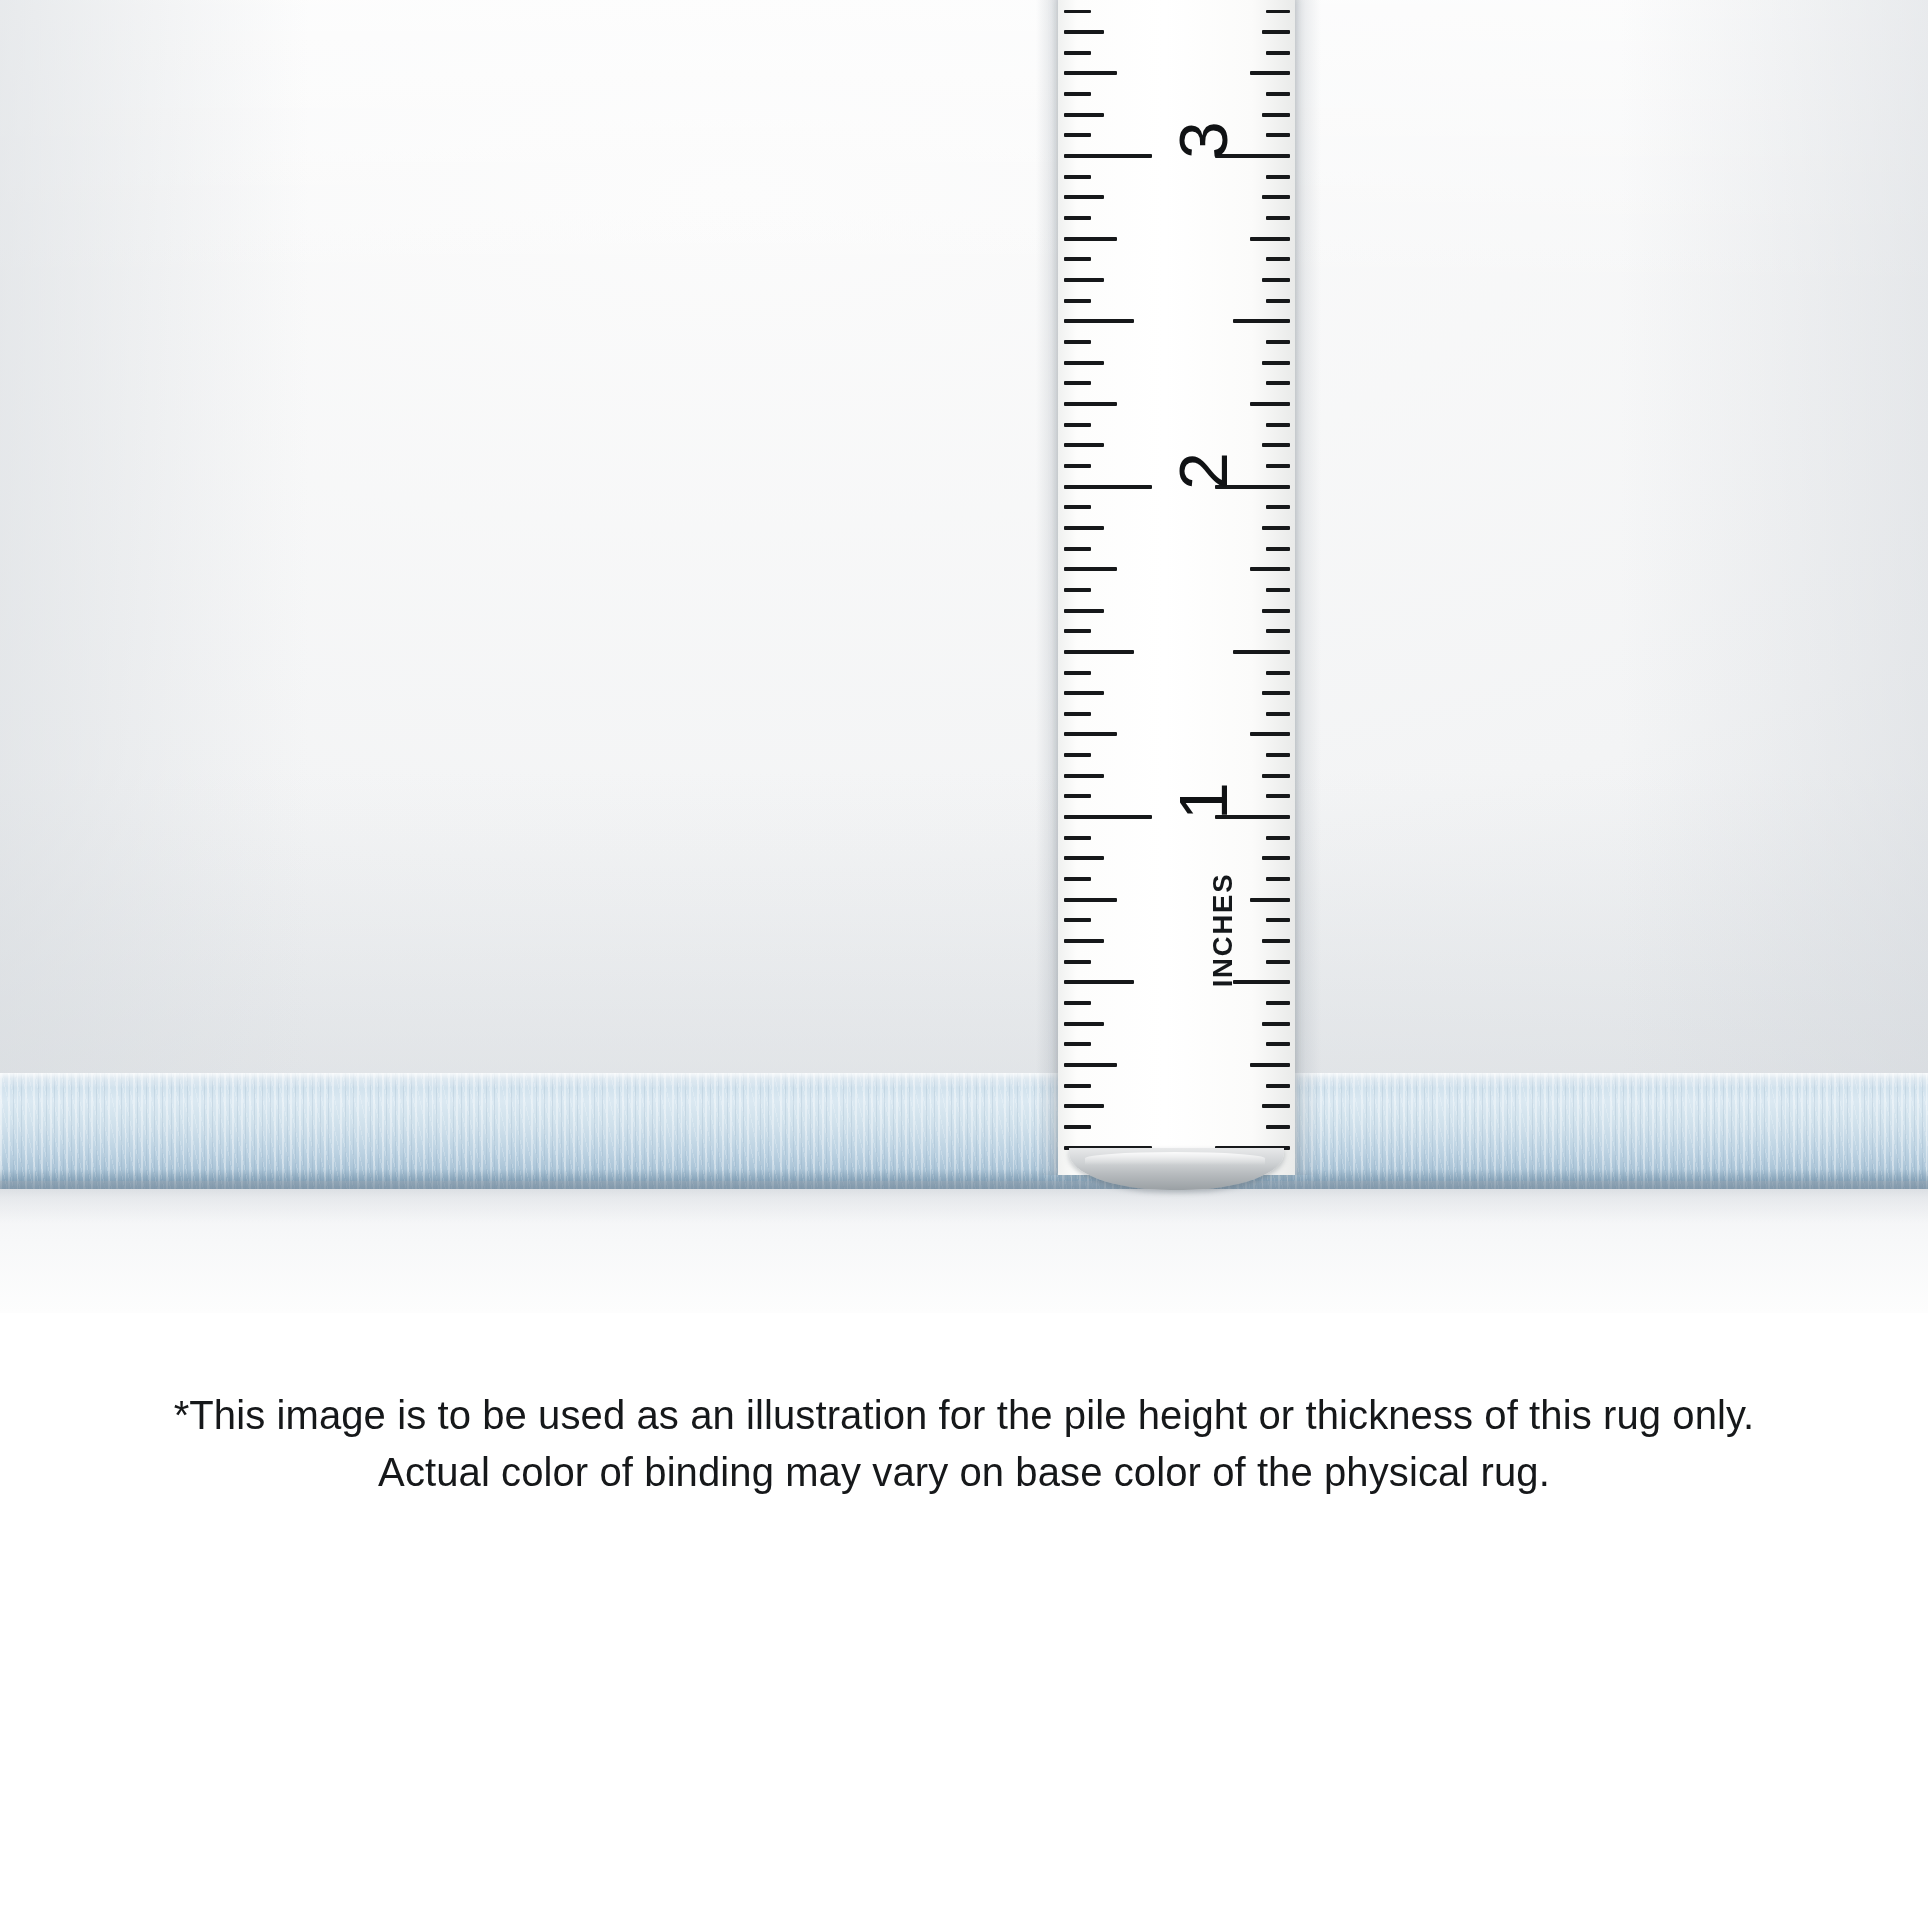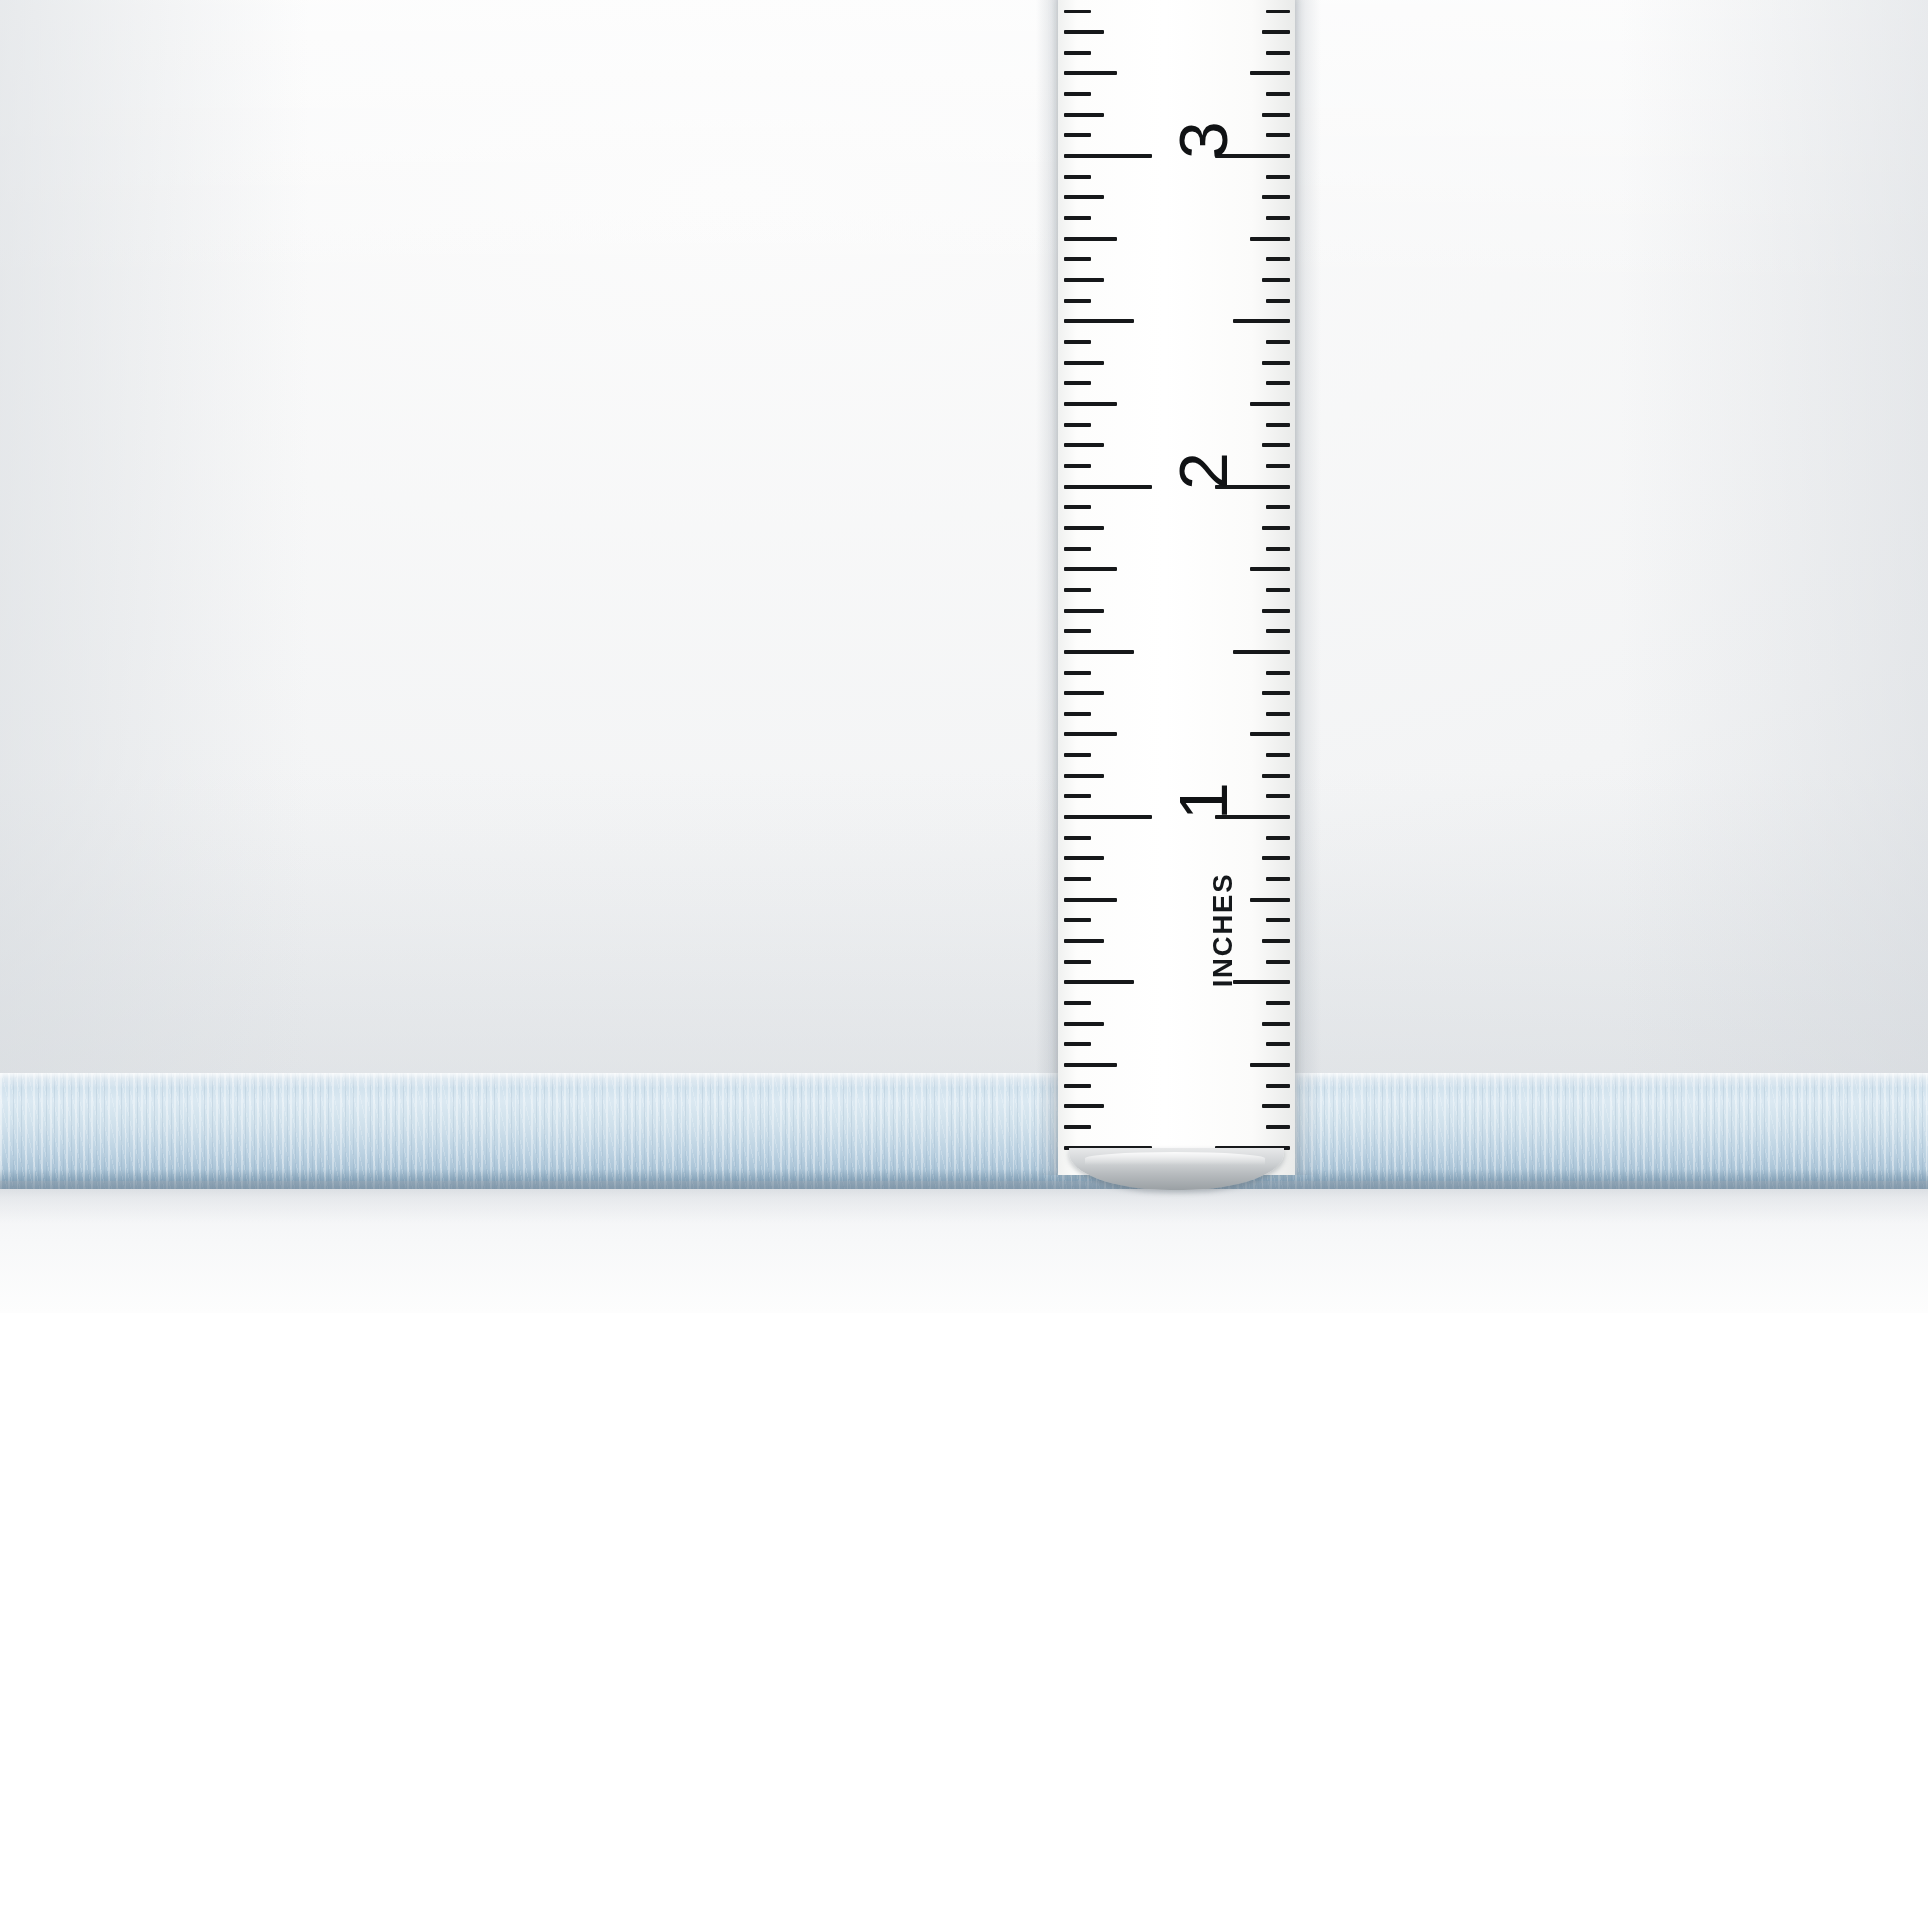--- a/index.html
+++ b/index.html
@@ -391,6 +391,10 @@
 
   </div>
 
+  <div class="caption">
+    <span class="line">*This image is to be used as an illustration for the pile height or thickness of this rug only.</span>
+    <span class="line">Actual color of binding may vary on base color of the physical rug.</span>
+  </div>
 
 </div>
 

